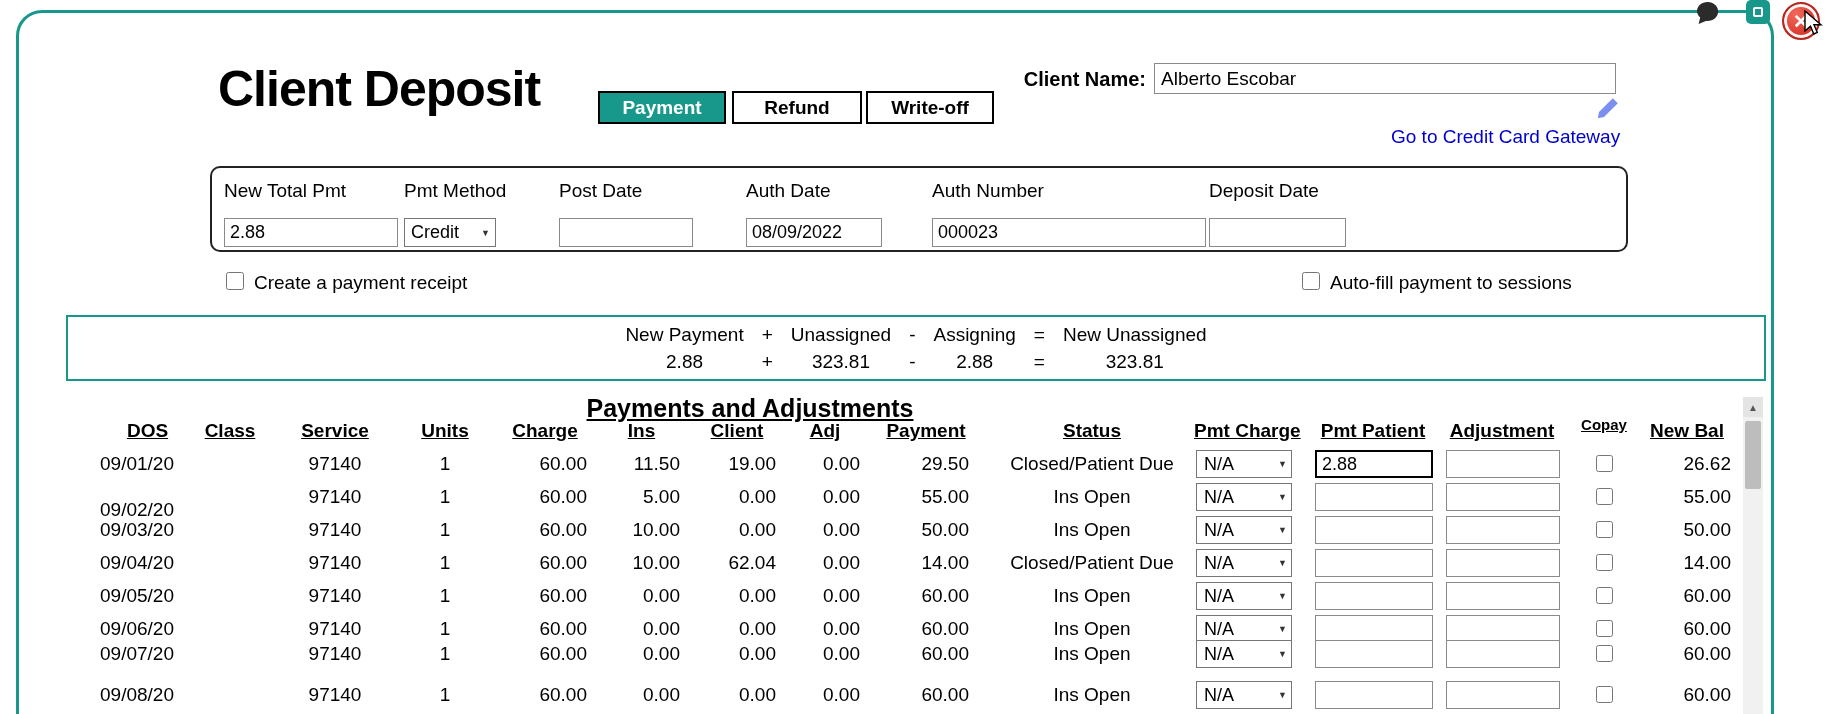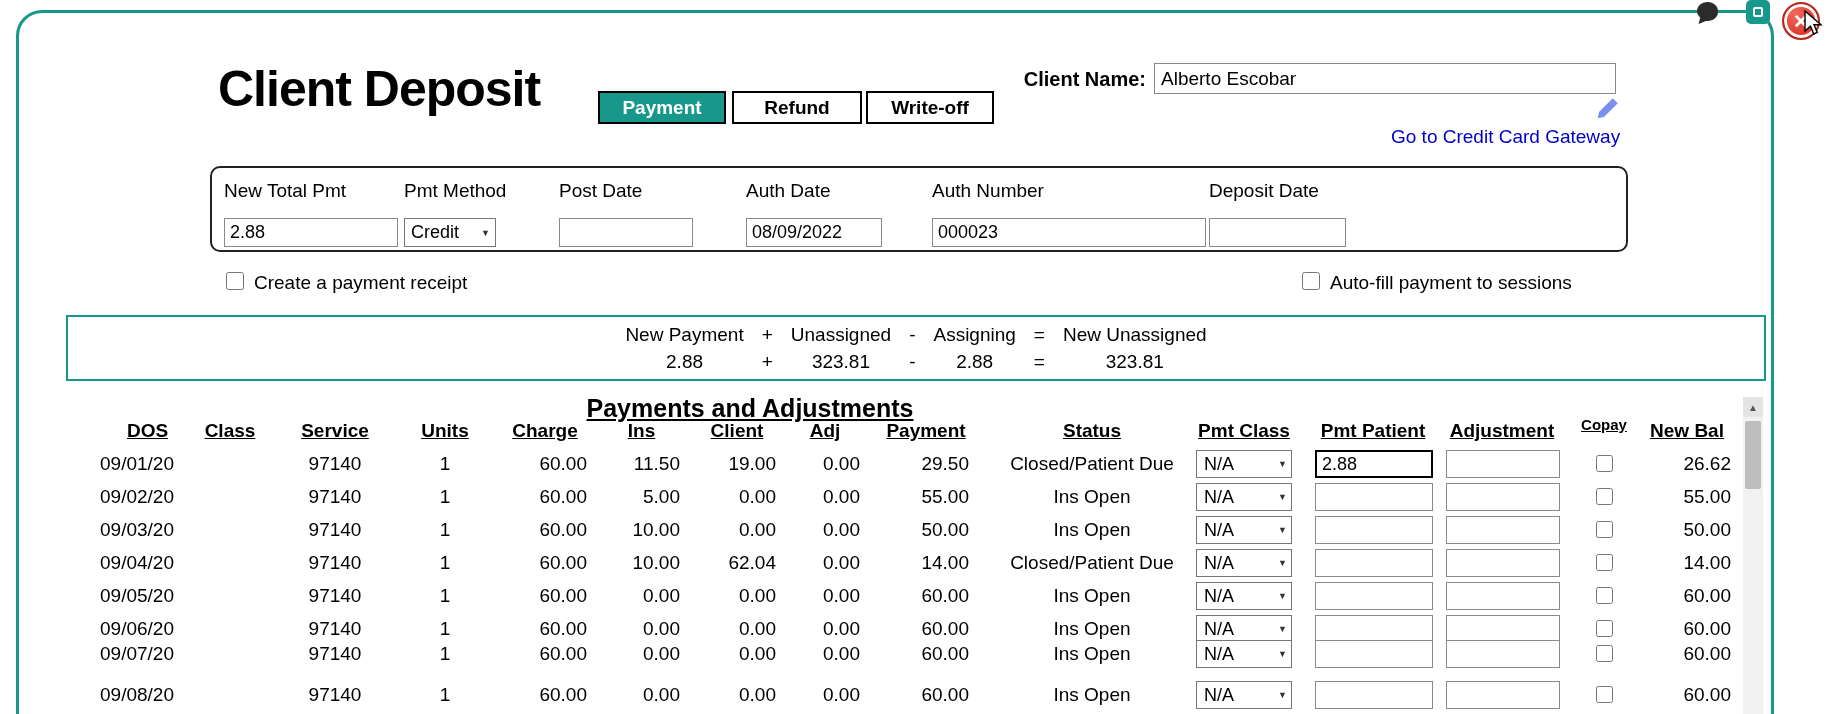--- a/index.html
+++ b/index.html
@@ -182,7 +182,7 @@
       <div class="th" style="left: 790px; width: 70px;">Adj</div>
       <div class="th" style="left: 883px; width: 86px;">Payment</div>
       <div class="th" style="left: 1003px; width: 178px;">Status</div>
-      <div class="th" style="left: 1194px; width: 100px;">Pmt Class</div>
+      <div class="th" style="left: 1194px; width: 100px;">Pmt Charge</div>
       <div class="th" style="left: 1308px; width: 130px;">Pmt Patient</div>
       <div class="th" style="left: 1440px; width: 124px;">Adjustment</div>
       <div class="th th-small" style="left: 1568px; width: 72px;">Copay</div>

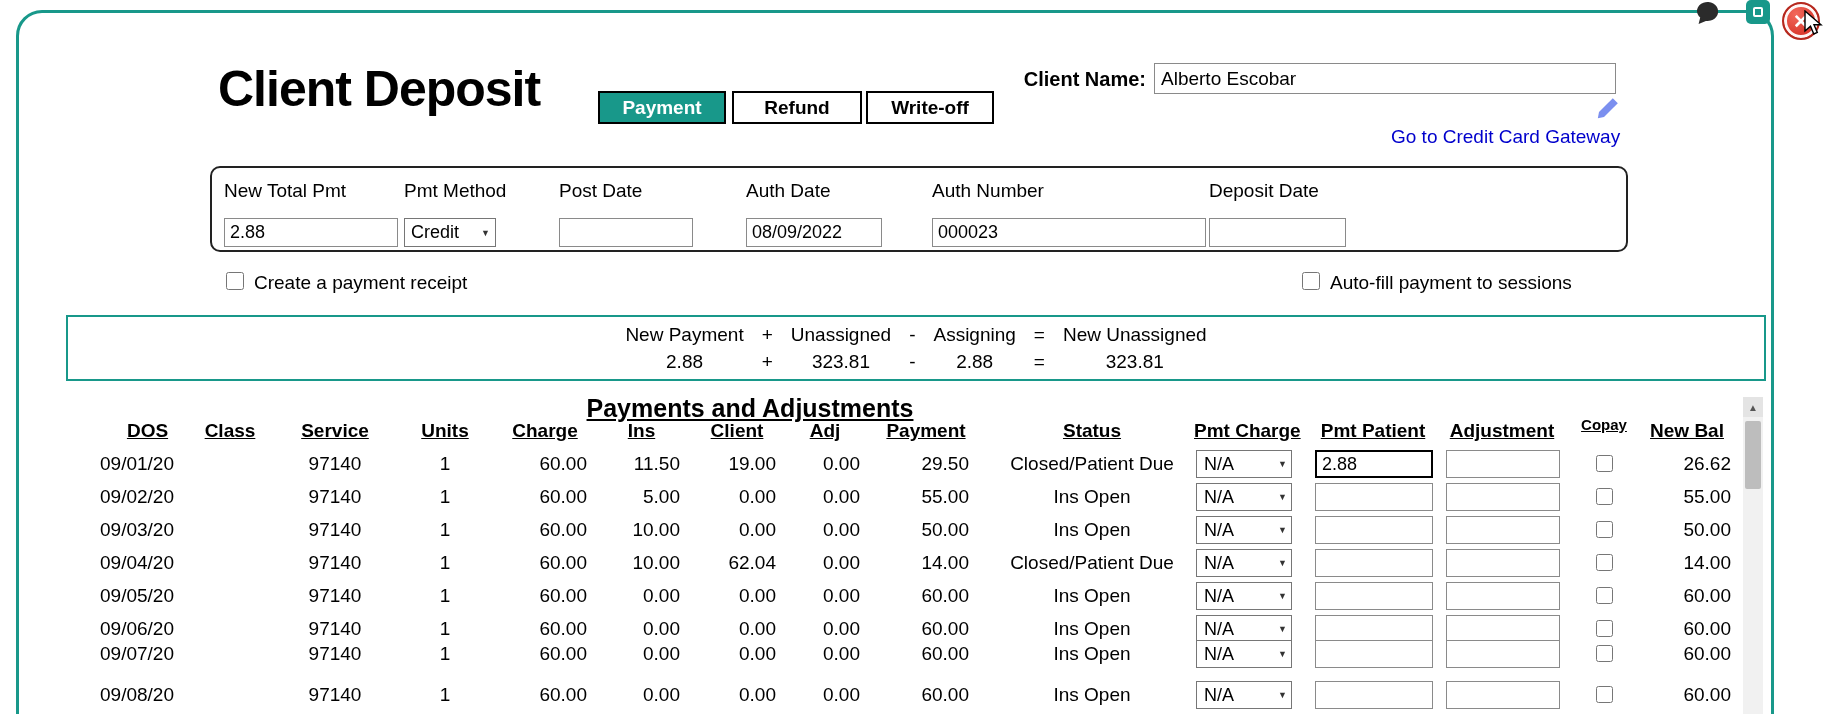--- a/index.html
+++ b/index.html
@@ -208,7 +208,7 @@
         <div class="td" style="left: 1643px; width: 88px; text-align: right;">26.62</div>
       </div>
       <div class="trow" style="top: 481px;">
-        <div class="td" style="left: 100px; width: 95px; text-align: left;">09/02/20</div>
+        <div class="td" style="left: 100px; width: 95px; text-align: left; margin-top: 13px;">09/02/20</div>
         <div class="td" style="left: 196px; width: 68px; text-align: center;"></div>
         <div class="td" style="left: 298px; width: 74px; text-align: center;">97140</div>
         <div class="td" style="left: 408px; width: 74px; text-align: center;">1</div>

